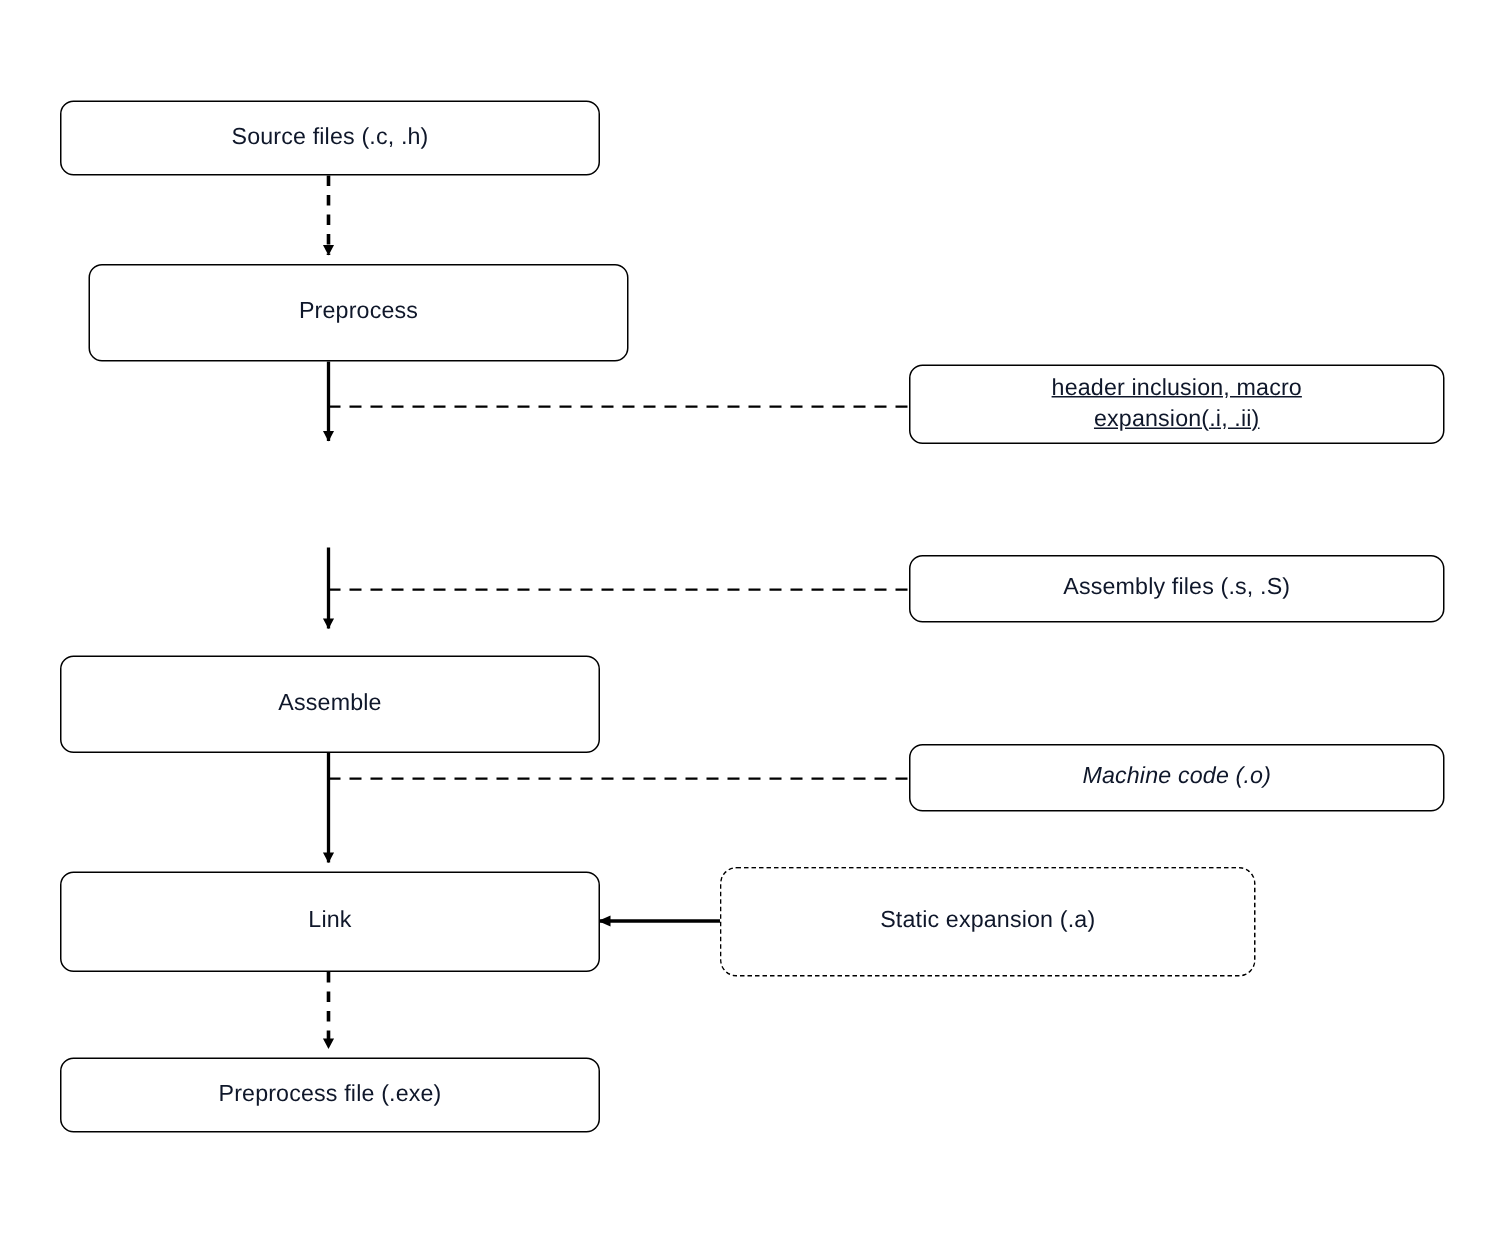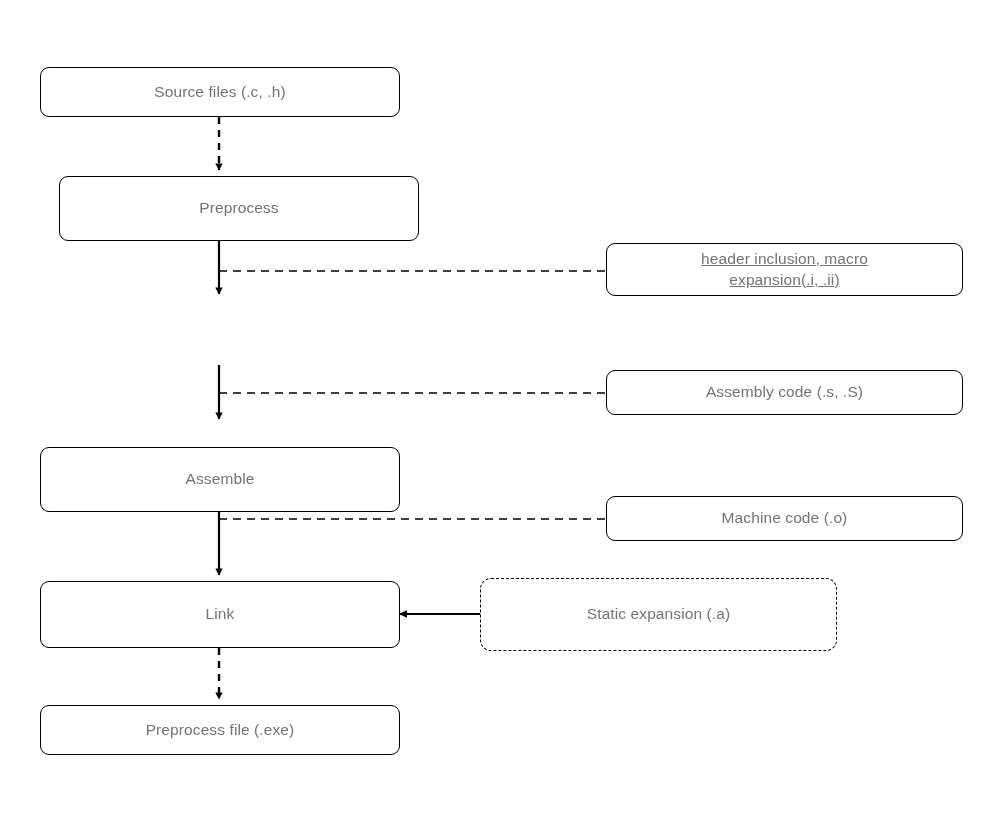--- a/index.html
+++ b/index.html
@@ -31,7 +31,7 @@
     border-radius: 9px;
     font-size: 15.5px;
     line-height: 1.35;
-    color: #737373;
+    color: #0f172a;
     letter-spacing: 0.1px;
     padding: 2px 8px;
   }

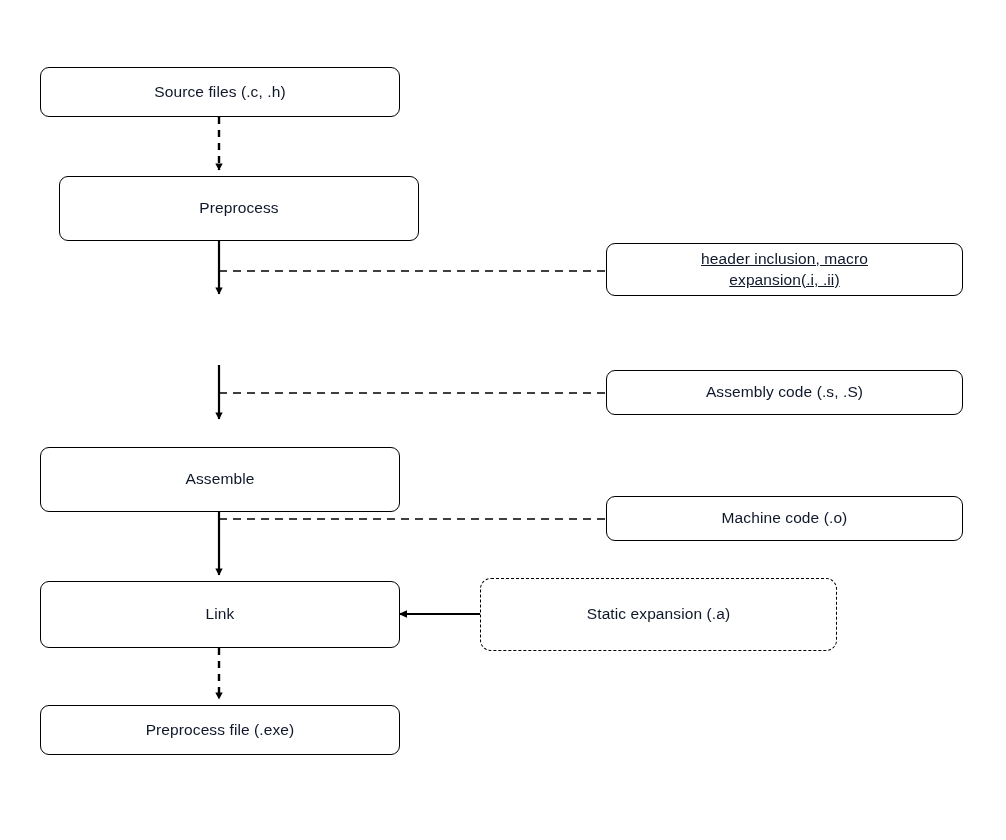--- a/index.html
+++ b/index.html
@@ -107,7 +107,7 @@
 expansion(.i, .ii)</span>
   </div>
   <div class="node" style="left: 606px; top: 370px; width: 357px; height: 45px;">
-    <span class="node-label">Assembly code (.s, .S)</span>
+    <span class="node-label">Assembly files (.s, .S)</span>
   </div>
   <div class="node" style="left: 606px; top: 496px; width: 357px; height: 45px;">
     <span class="node-label">Machine code (.o)</span>

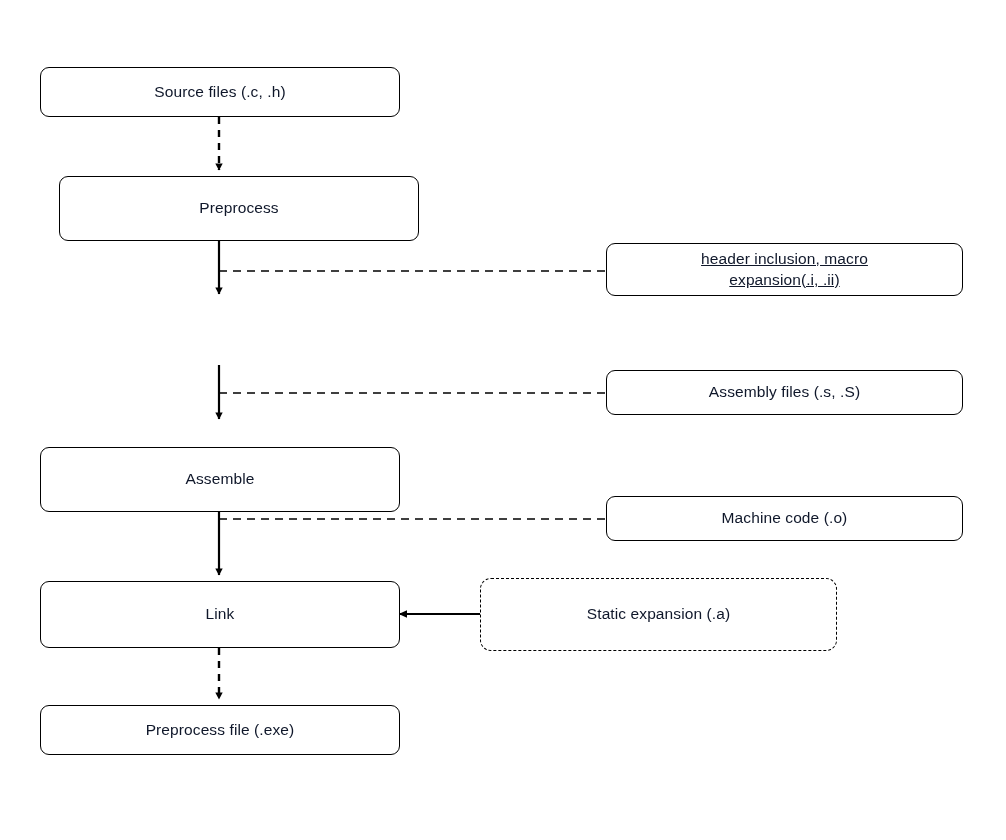--- a/index.html
+++ b/index.html
@@ -92,7 +92,7 @@
   <div class="node" style="left: 40px; top: 176px; width: 360px; height: 65px; margin-left: 19px;">
     <span class="node-label">Preprocess</span>
   </div>
-  <div class="node" style="left: 40px; top: 447px; width: 360px; height: 65px; align-items: center;">
+  <div class="node" style="left: 40px; top: 437px; width: 360px; height: 65px; align-items: center;">
     <span class="node-label">Assemble</span>
   </div>
   <div class="node" style="left: 40px; top: 581px; width: 360px; height: 67px; align-items: center;">

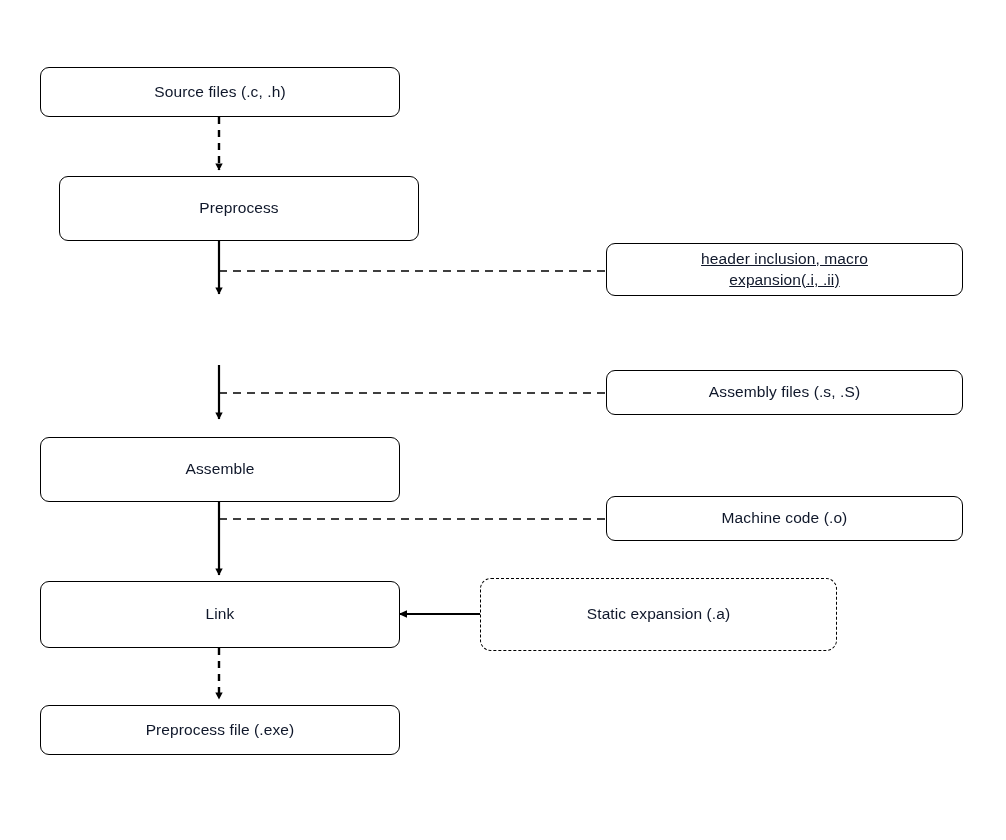--- a/index.html
+++ b/index.html
@@ -109,7 +109,7 @@
   <div class="node" style="left: 606px; top: 370px; width: 357px; height: 45px;">
     <span class="node-label">Assembly files (.s, .S)</span>
   </div>
-  <div class="node" style="left: 606px; top: 496px; width: 357px; height: 45px;">
+  <div class="node" style="left: 606px; top: 496px; width: 357px; height: 45px; font-style: italic;">
     <span class="node-label">Machine code (.o)</span>
   </div>
   <div class="node dashed" style="left: 480px; top: 578px; width: 357px; height: 73px;">

